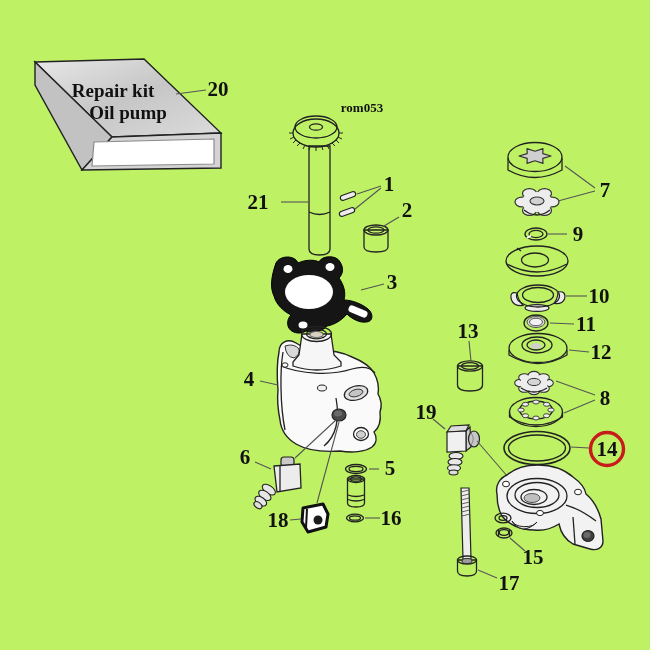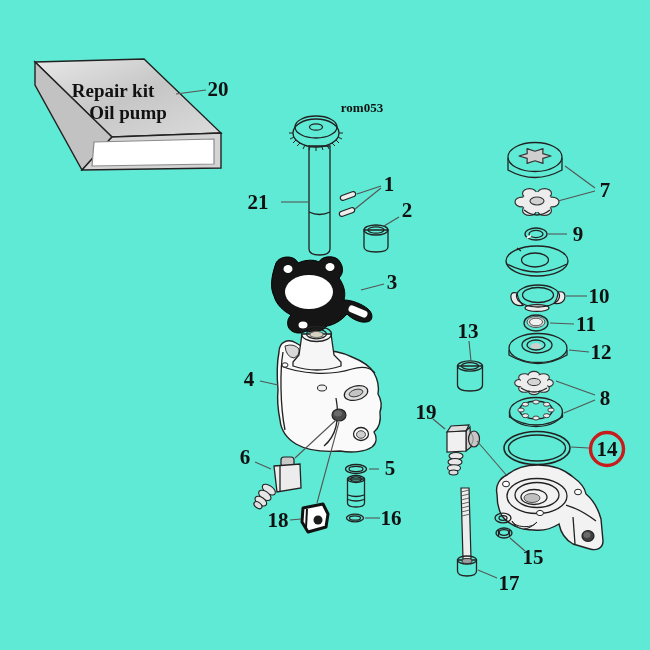--- a/index.html
+++ b/index.html
@@ -3,7 +3,7 @@
 <meta charset="utf-8">
 <style>
   html,body{margin:0;padding:0;background:#fff;}
-  #stage{position:relative;width:650px;height:650px;background:#5eead4;overflow:hidden;
+  #stage{position:relative;width:650px;height:650px;background:#bef264;overflow:hidden;
          font-family:"Liberation Serif", serif;}
   svg{display:block;}
   .part-num{font-family:"Liberation Serif", serif;font-weight:bold;font-size:21px;fill:#111;}

